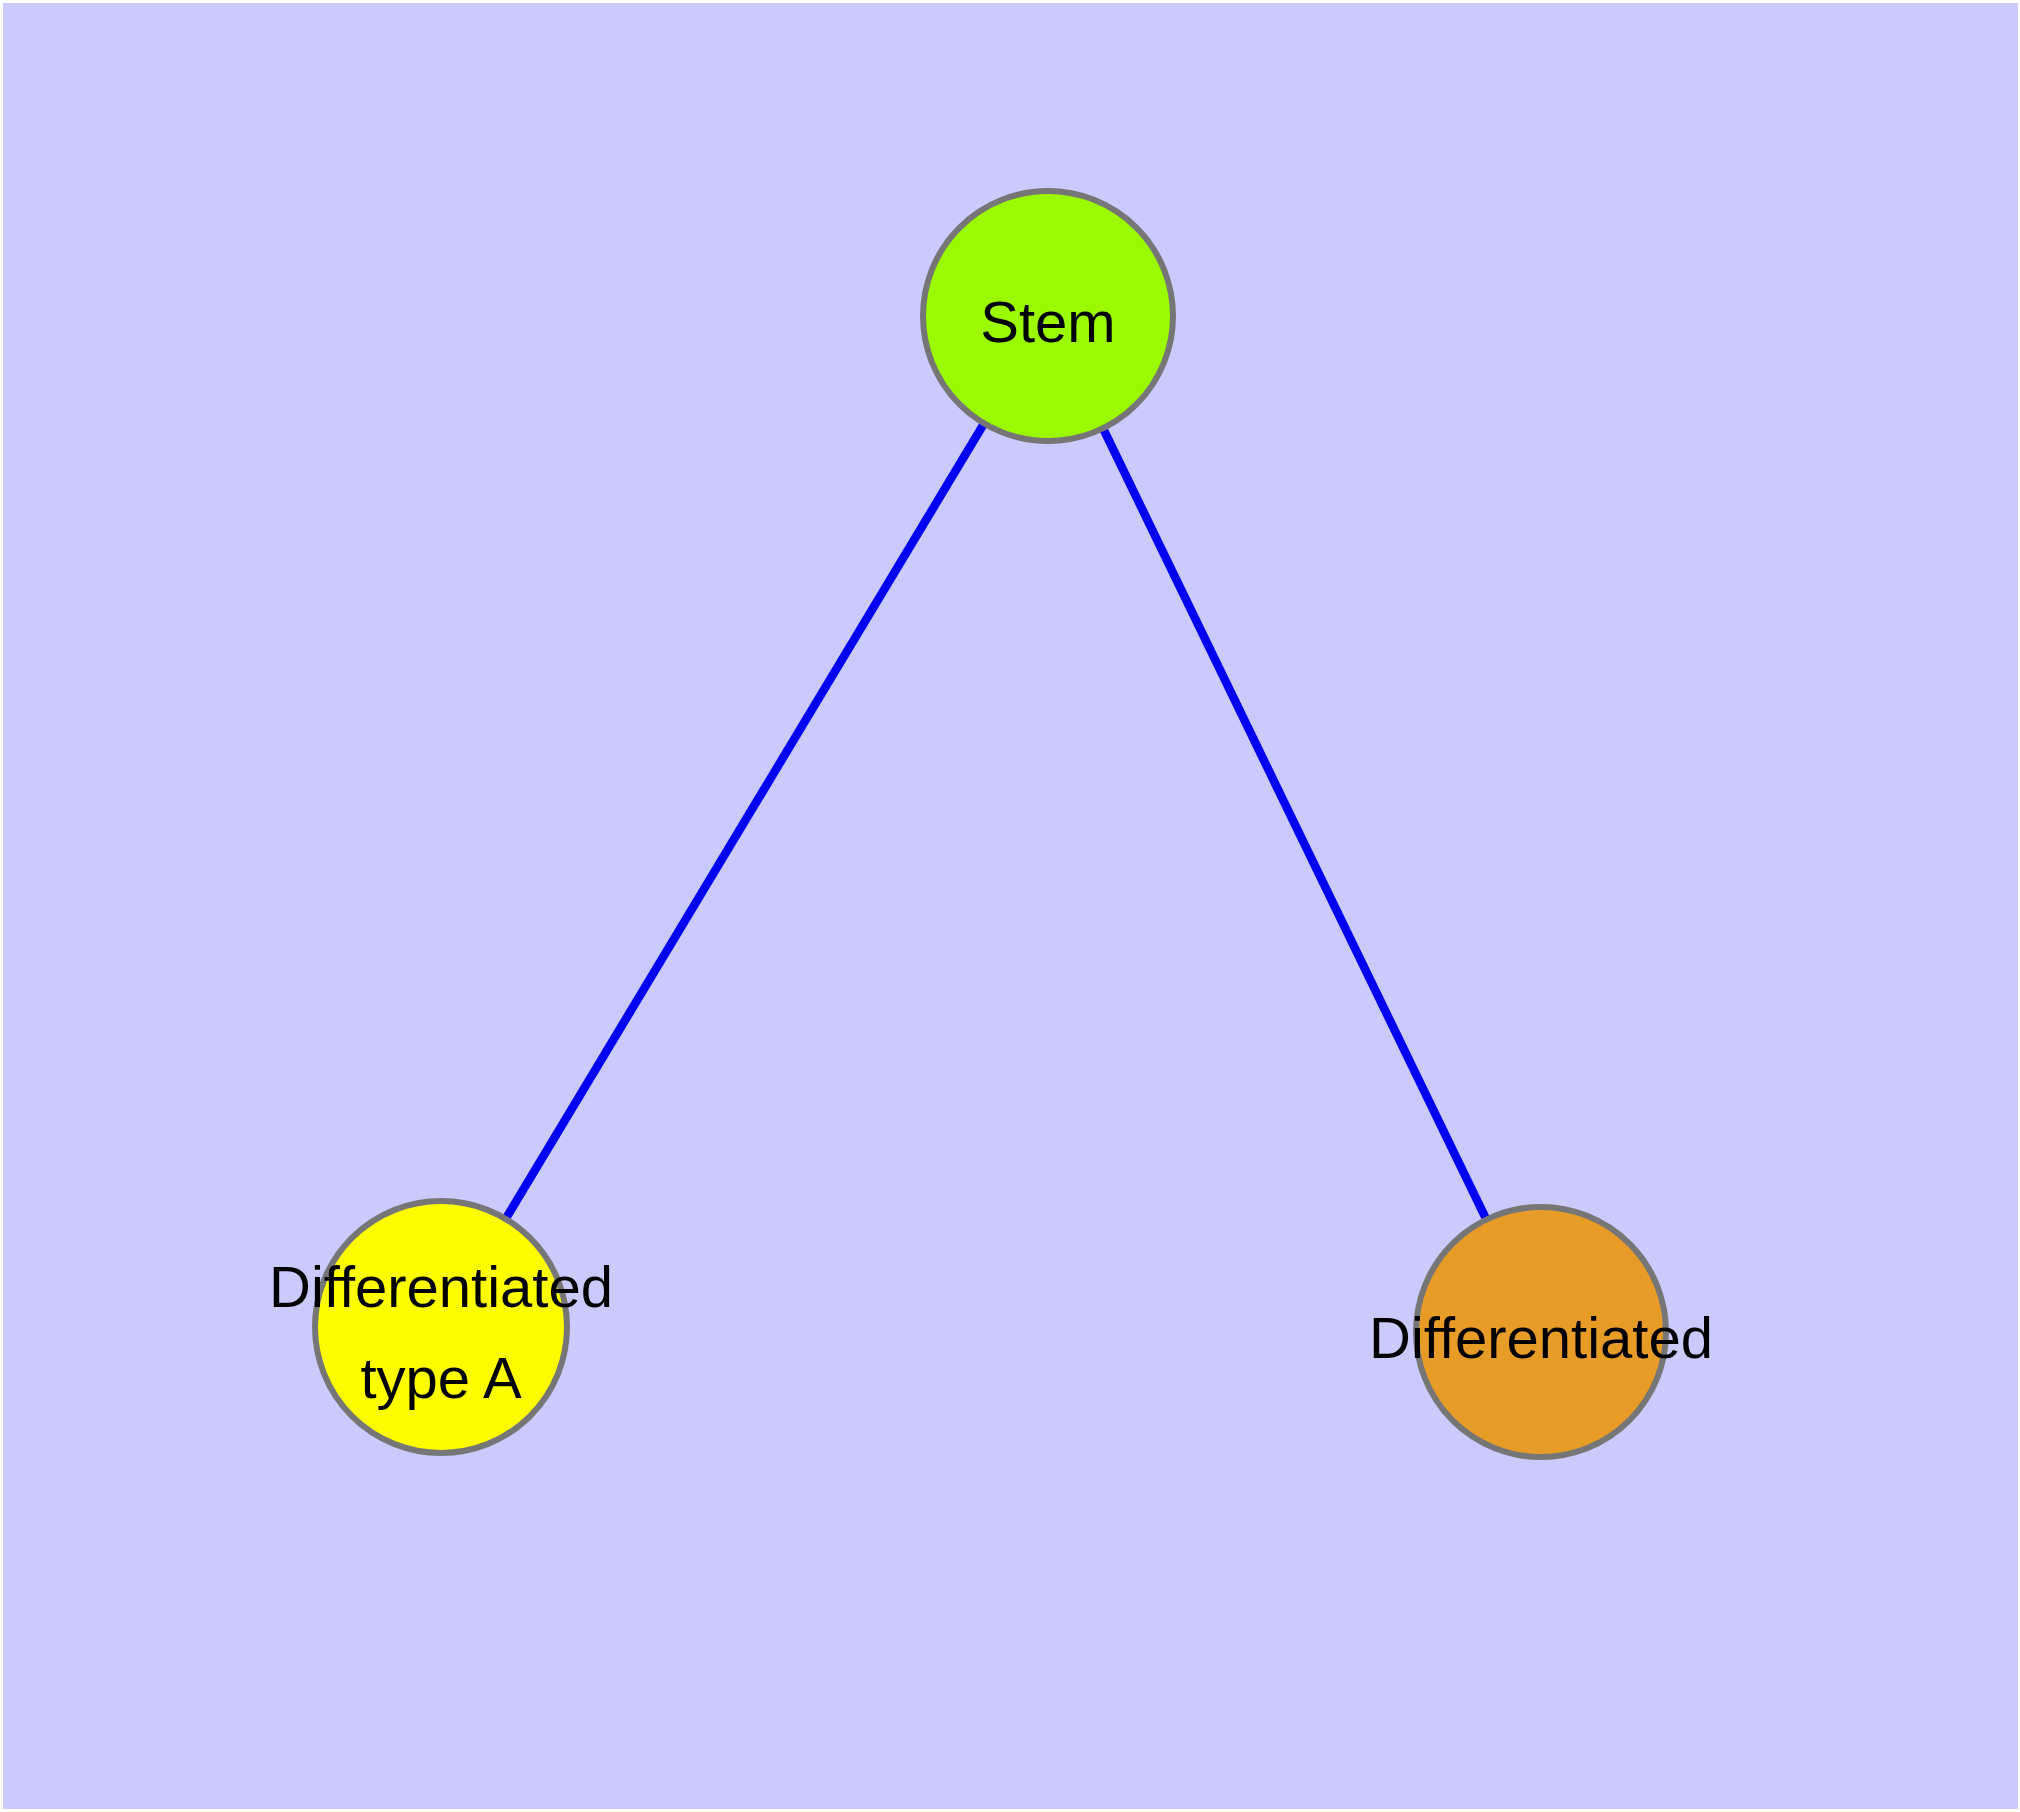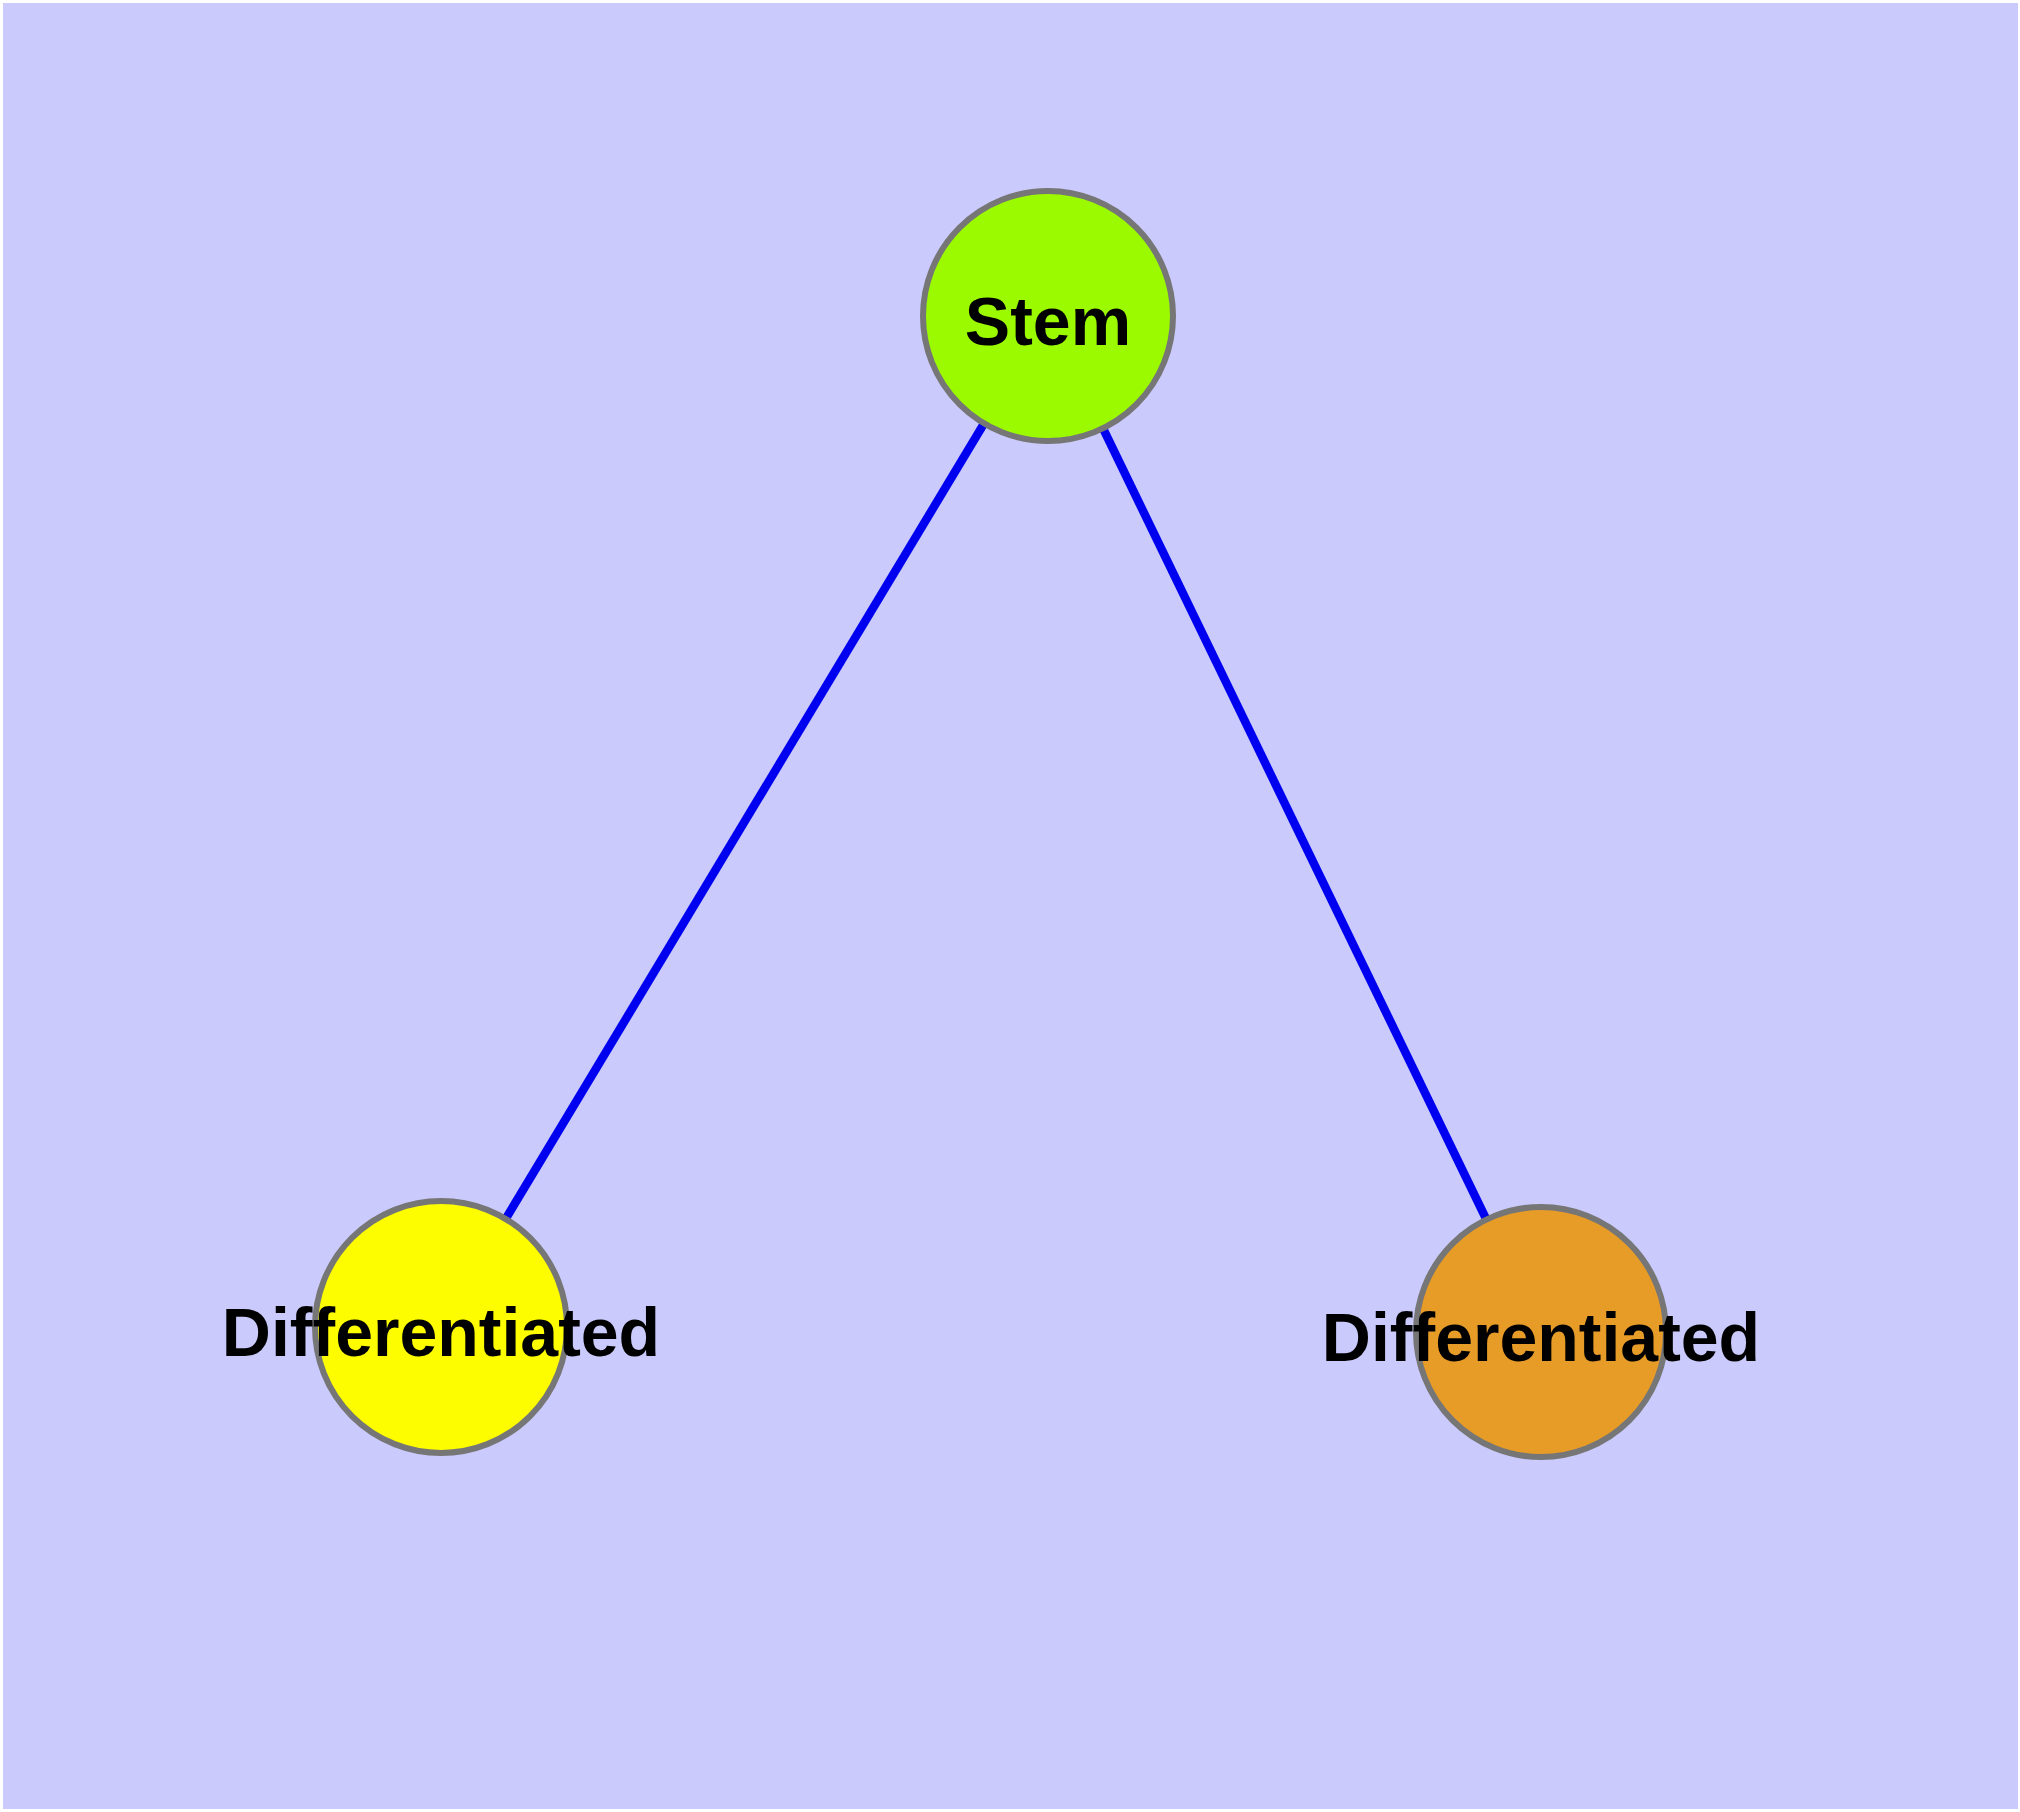--- a/index.html
+++ b/index.html
@@ -48,8 +48,8 @@
     transform: translate(-50%, -50%);
     z-index: 3;
     color: #000000;
-    font-weight: 700;
-    font-size: 68px;
+    font-weight: 400;
+    font-size: 58px;
     line-height: 91px;
     text-align: center;
     white-space: nowrap;

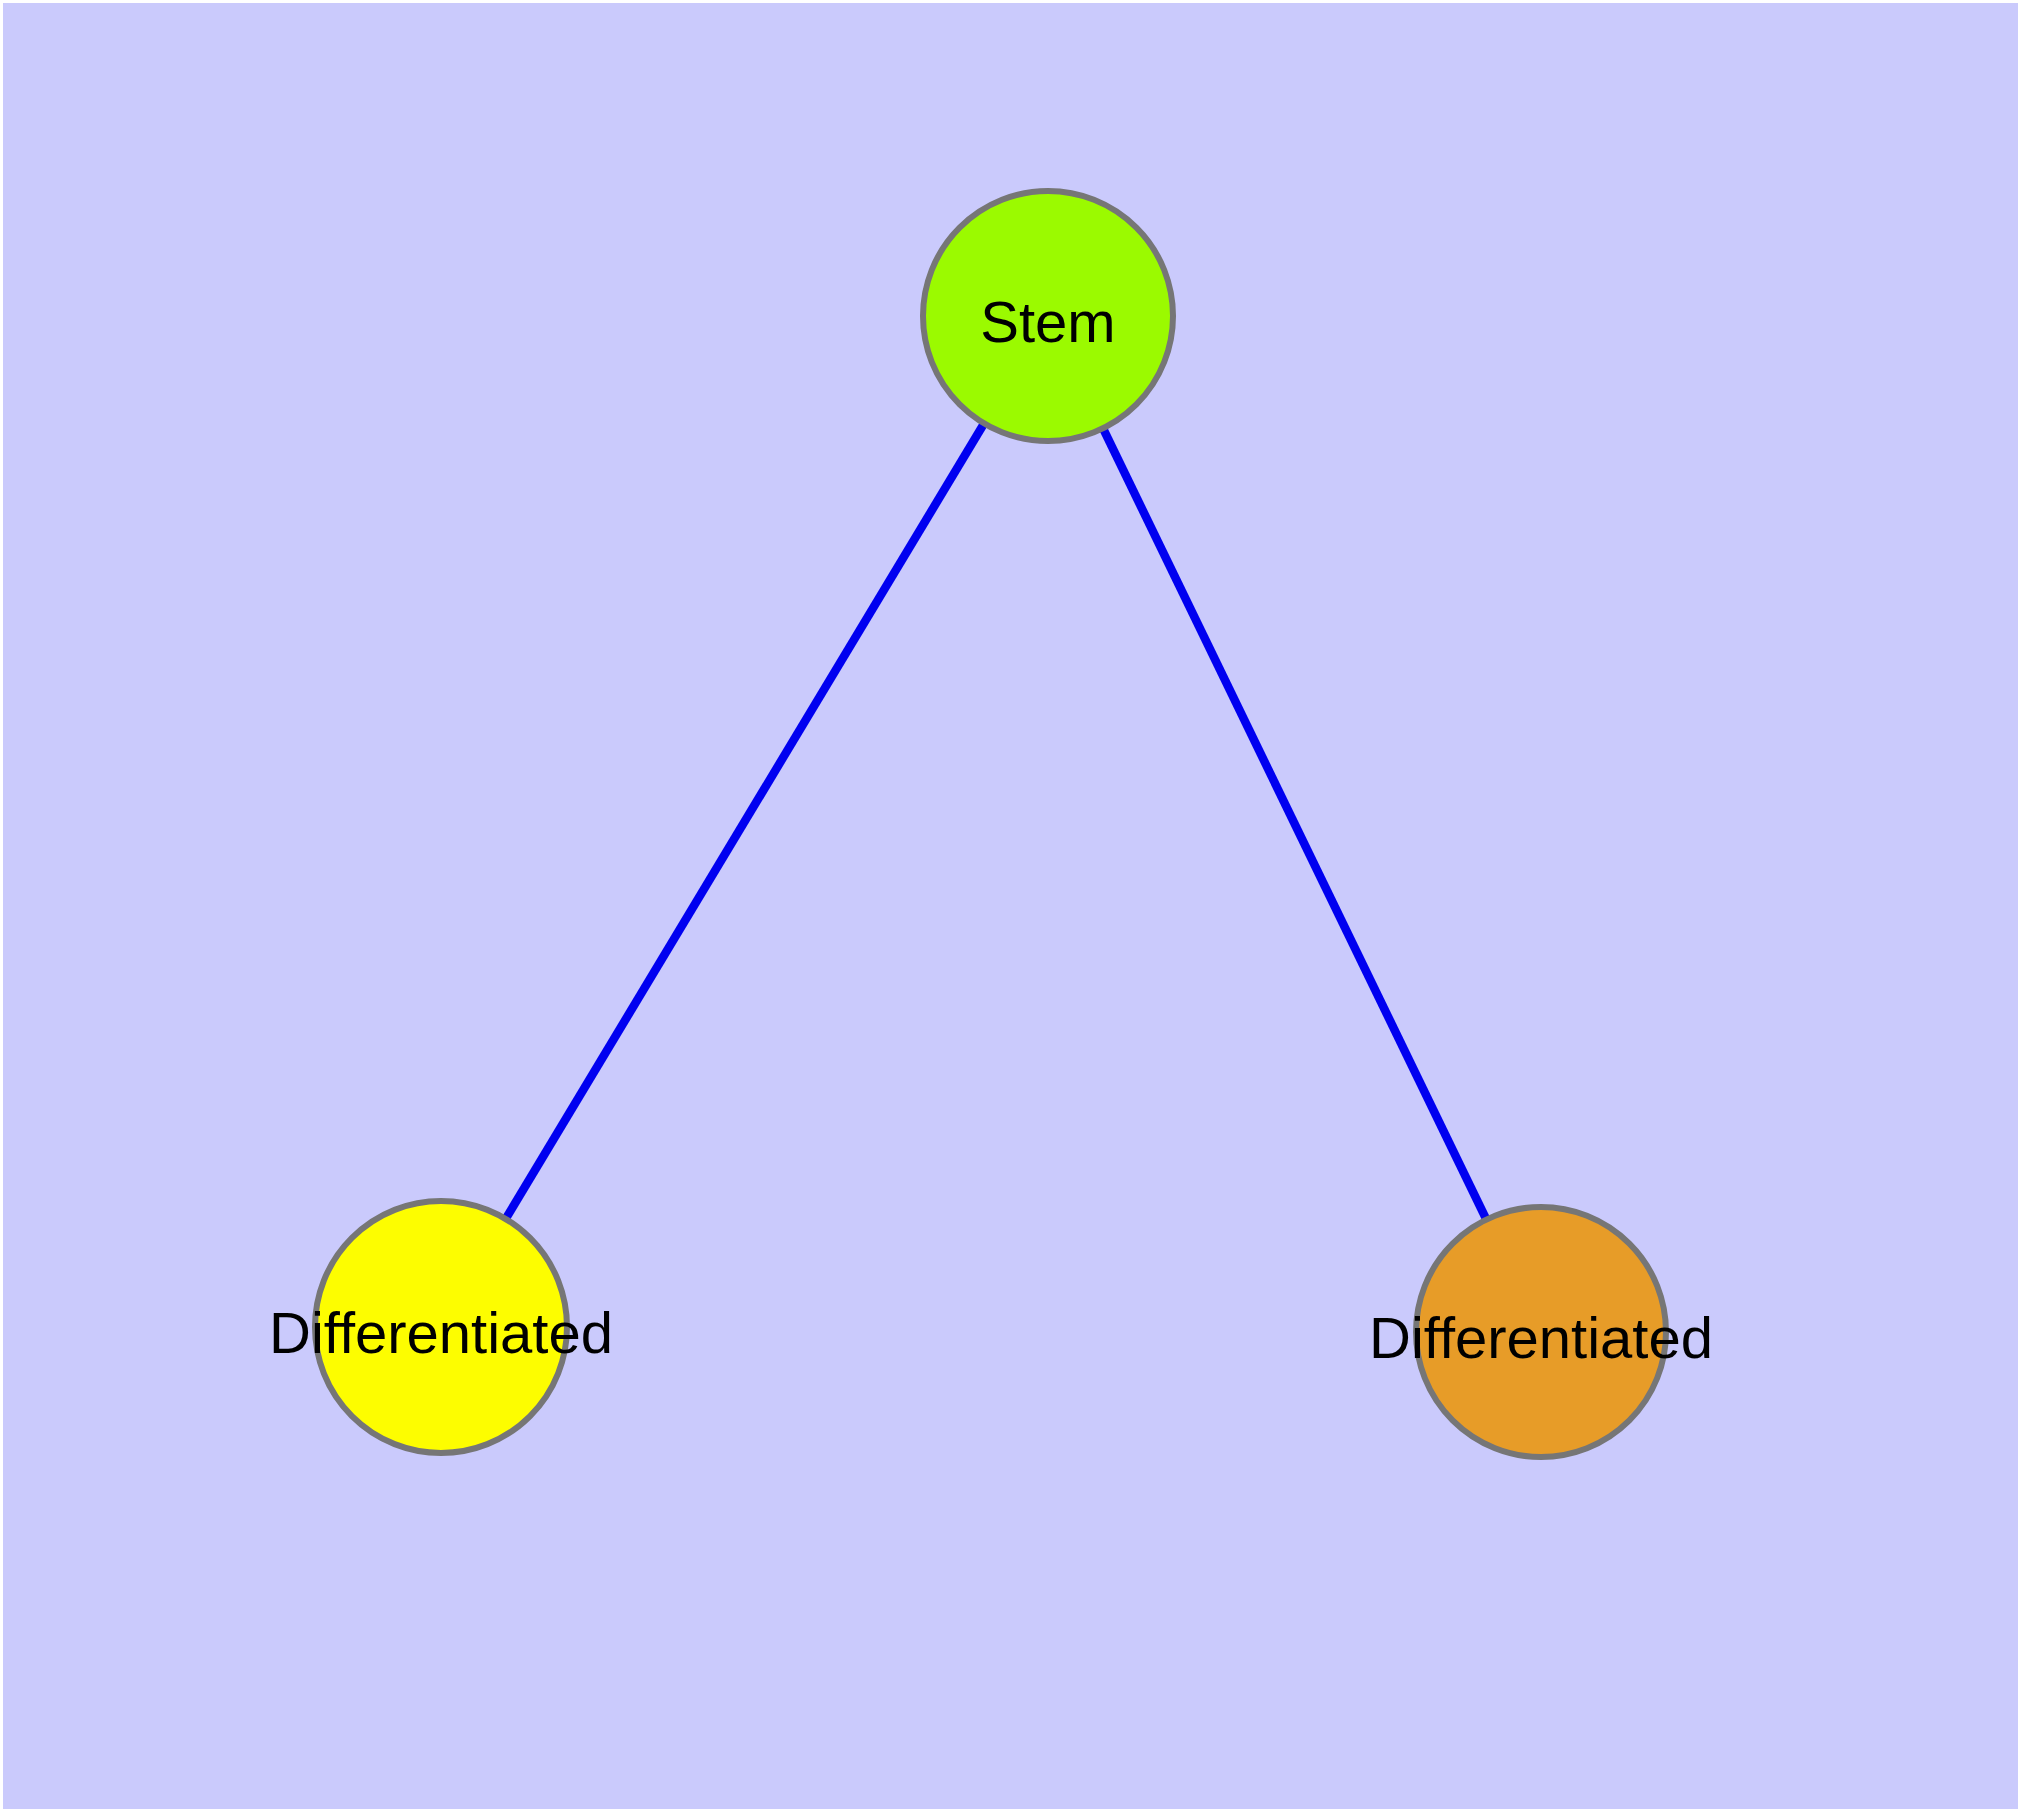--- a/index.html
+++ b/index.html
@@ -90,6 +90,7 @@
 
   <div class="label label-a" style="color: rgb(0, 0, 0);">
     <span class="line">Differentiated</span>
+    <span class="line">type A</span>
   </div>
 
   <div class="label label-b" style="color: rgb(0, 0, 0);">

